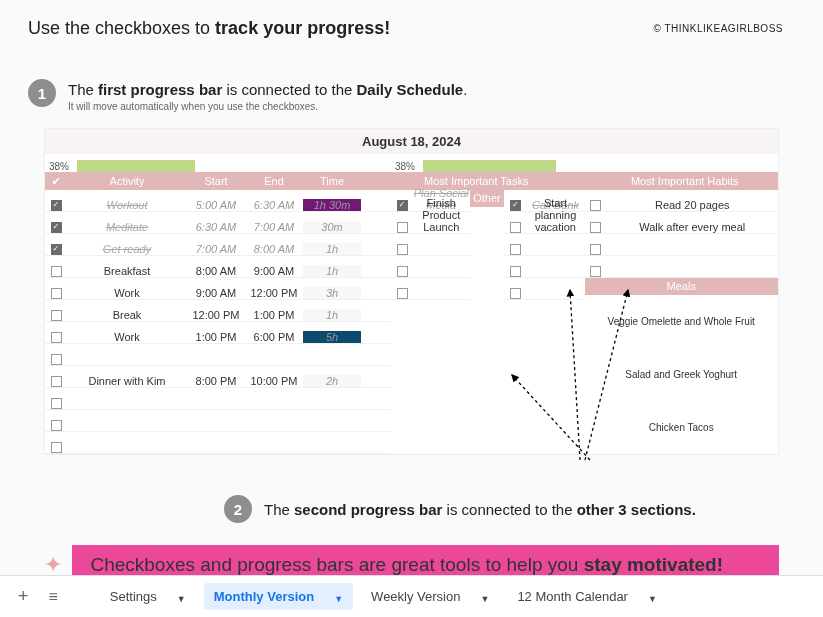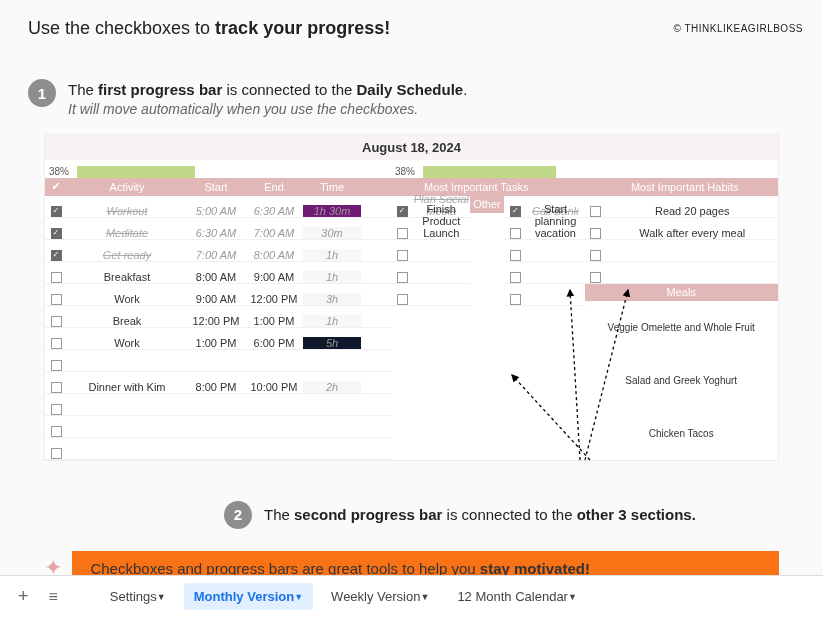--- a/index.html
+++ b/index.html
@@ -4,7 +4,7 @@
 <style>
 *{box-sizing:border-box;margin:0;padding:0}
 body{font-family:-apple-system,BlinkMacSystemFont,"Segoe UI",Arial,sans-serif;background:#fbfafa;width:823px;height:617px;position:relative;overflow:hidden}
-.header{display:flex;justify-content:space-between;align-items:center;padding:18px 20px 0 28px}
+.header{display:flex;justify-content:space-between;align-items:center;padding:18px 40px 0 28px}
 .header-left{font-size:18px;color:#222}.header-left b{font-weight:700}
 .header-right{font-size:10px;letter-spacing:.5px;color:#222}
 .step{display:flex;align-items:flex-start;gap:12px;padding:0 28px}

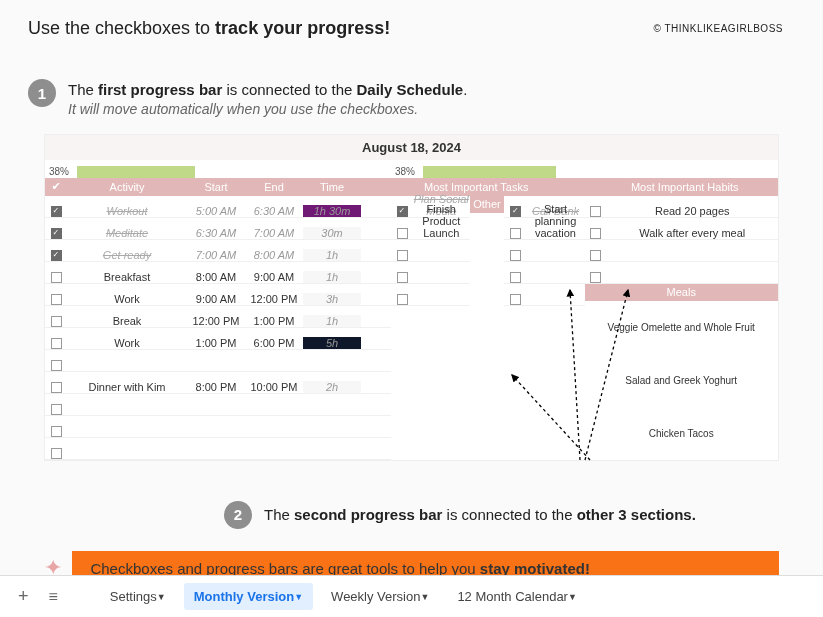--- a/index.html
+++ b/index.html
@@ -11,7 +11,7 @@
 .step1{margin-top:40px}
 .badge{width:28px;height:28px;border-radius:50%;background:#8e8e8e;color:#fff;font-weight:700;display:flex;align-items:center;justify-content:center;font-size:15px;flex-shrink:0}
 .step-text{font-size:15px;color:#222;line-height:1.4}
-.step-text .sub{font-style:italic;color:#666;font-size:14px}
+.step-text .sub{color:#666;font-size:10px}
 .planner{margin:14px 44px 0 44px;background:#fff;font-size:11px;position:relative;border:1px solid #eee}
 .date-row{background:#f9f4f4;text-align:center;padding:5px;font-size:13px;font-weight:600;color:#333}
 .prog-row{display:flex;align-items:flex-end;height:18px}

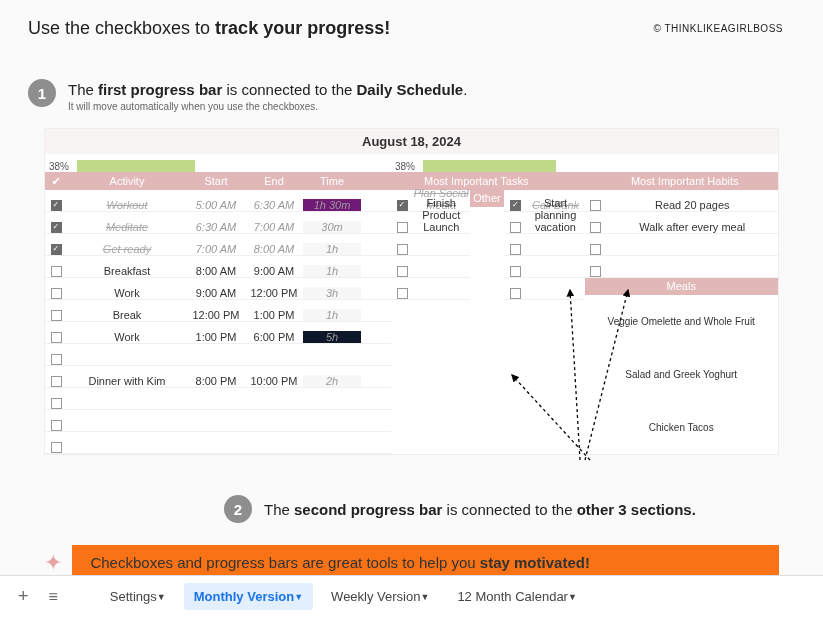--- a/index.html
+++ b/index.html
@@ -154,7 +154,7 @@
  <div class="c-act txt ">Work</div>
  <div class="c-time txt ">1:00 PM</div>
  <div class="c-time txt ">6:00 PM</div>
- <div class="c-time txt gray" style="background:#0f172a">5h</div>
+ <div class="c-time txt gray" style="background:#0c4a6e">5h</div>
         </div>
         <div class="data-row">
           <div class="c-chk">

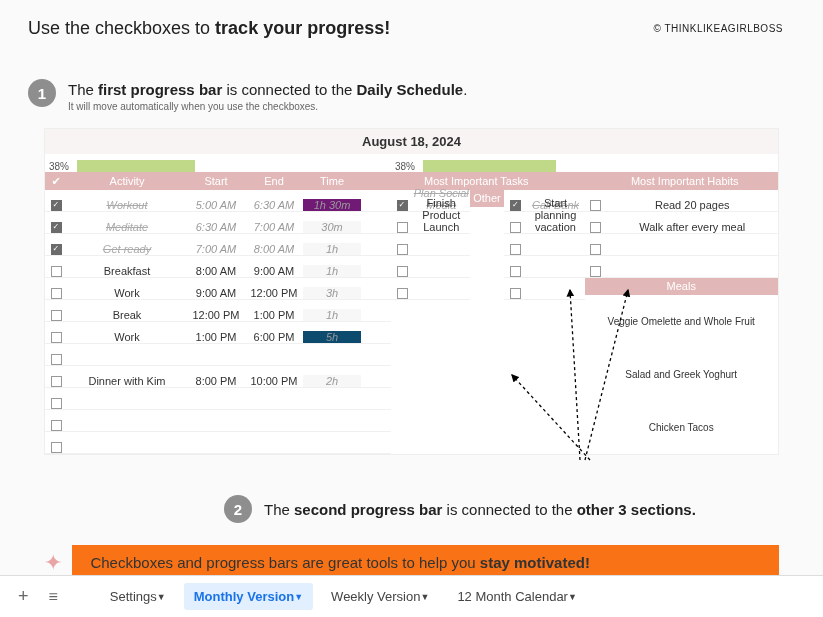--- a/index.html
+++ b/index.html
@@ -34,7 +34,7 @@
 .step2{margin-top:40px;margin-left:196px;margin-right:40px;align-items:center}
 .footer-note{margin:22px 44px 0 44px;display:flex;align-items:center;gap:10px}
 .sparkle{color:#e8a5a5;font-size:22px}
-.note-box{background:#f97316;padding:9px 18px;font-size:15px;color:#333;flex:1}
+.note-box{background:#ec4899;padding:9px 18px;font-size:19px;color:#333;flex:1}
 .tabs{position:absolute;bottom:0;left:0;right:0;height:42px;border-top:1px solid #ddd;background:#fff;display:flex;align-items:center;padding:0 12px;gap:8px;font-size:13px}
 .tab-btn{padding:6px 10px;color:#444;display:flex;align-items:center;gap:0;cursor:pointer}
 .tab-btn.active{background:#e1efff;color:#1a73e8;font-weight:600;border-radius:3px}

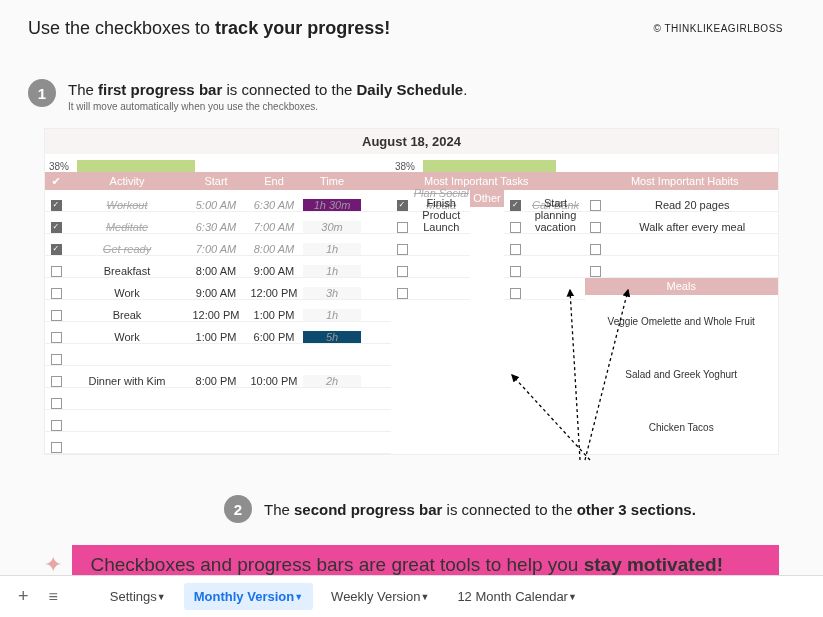--- a/index.html
+++ b/index.html
@@ -36,7 +36,7 @@
 .sparkle{color:#e8a5a5;font-size:22px}
 .note-box{background:#ec4899;padding:9px 18px;font-size:19px;color:#333;flex:1}
 .tabs{position:absolute;bottom:0;left:0;right:0;height:42px;border-top:1px solid #ddd;background:#fff;display:flex;align-items:center;padding:0 12px;gap:8px;font-size:13px}
-.tab-btn{padding:6px 10px;color:#444;display:flex;align-items:center;gap:0;cursor:pointer}
+.tab-btn{padding:6px 10px;color:#444;display:flex;align-items:flex-end;gap:20px;cursor:pointer}
 .tab-btn.active{background:#e1efff;color:#1a73e8;font-weight:600;border-radius:3px}
 .plus{font-size:18px;color:#666;padding:0 6px;cursor:pointer}
 .menu{font-size:16px;color:#666;padding:0 6px;cursor:pointer}

